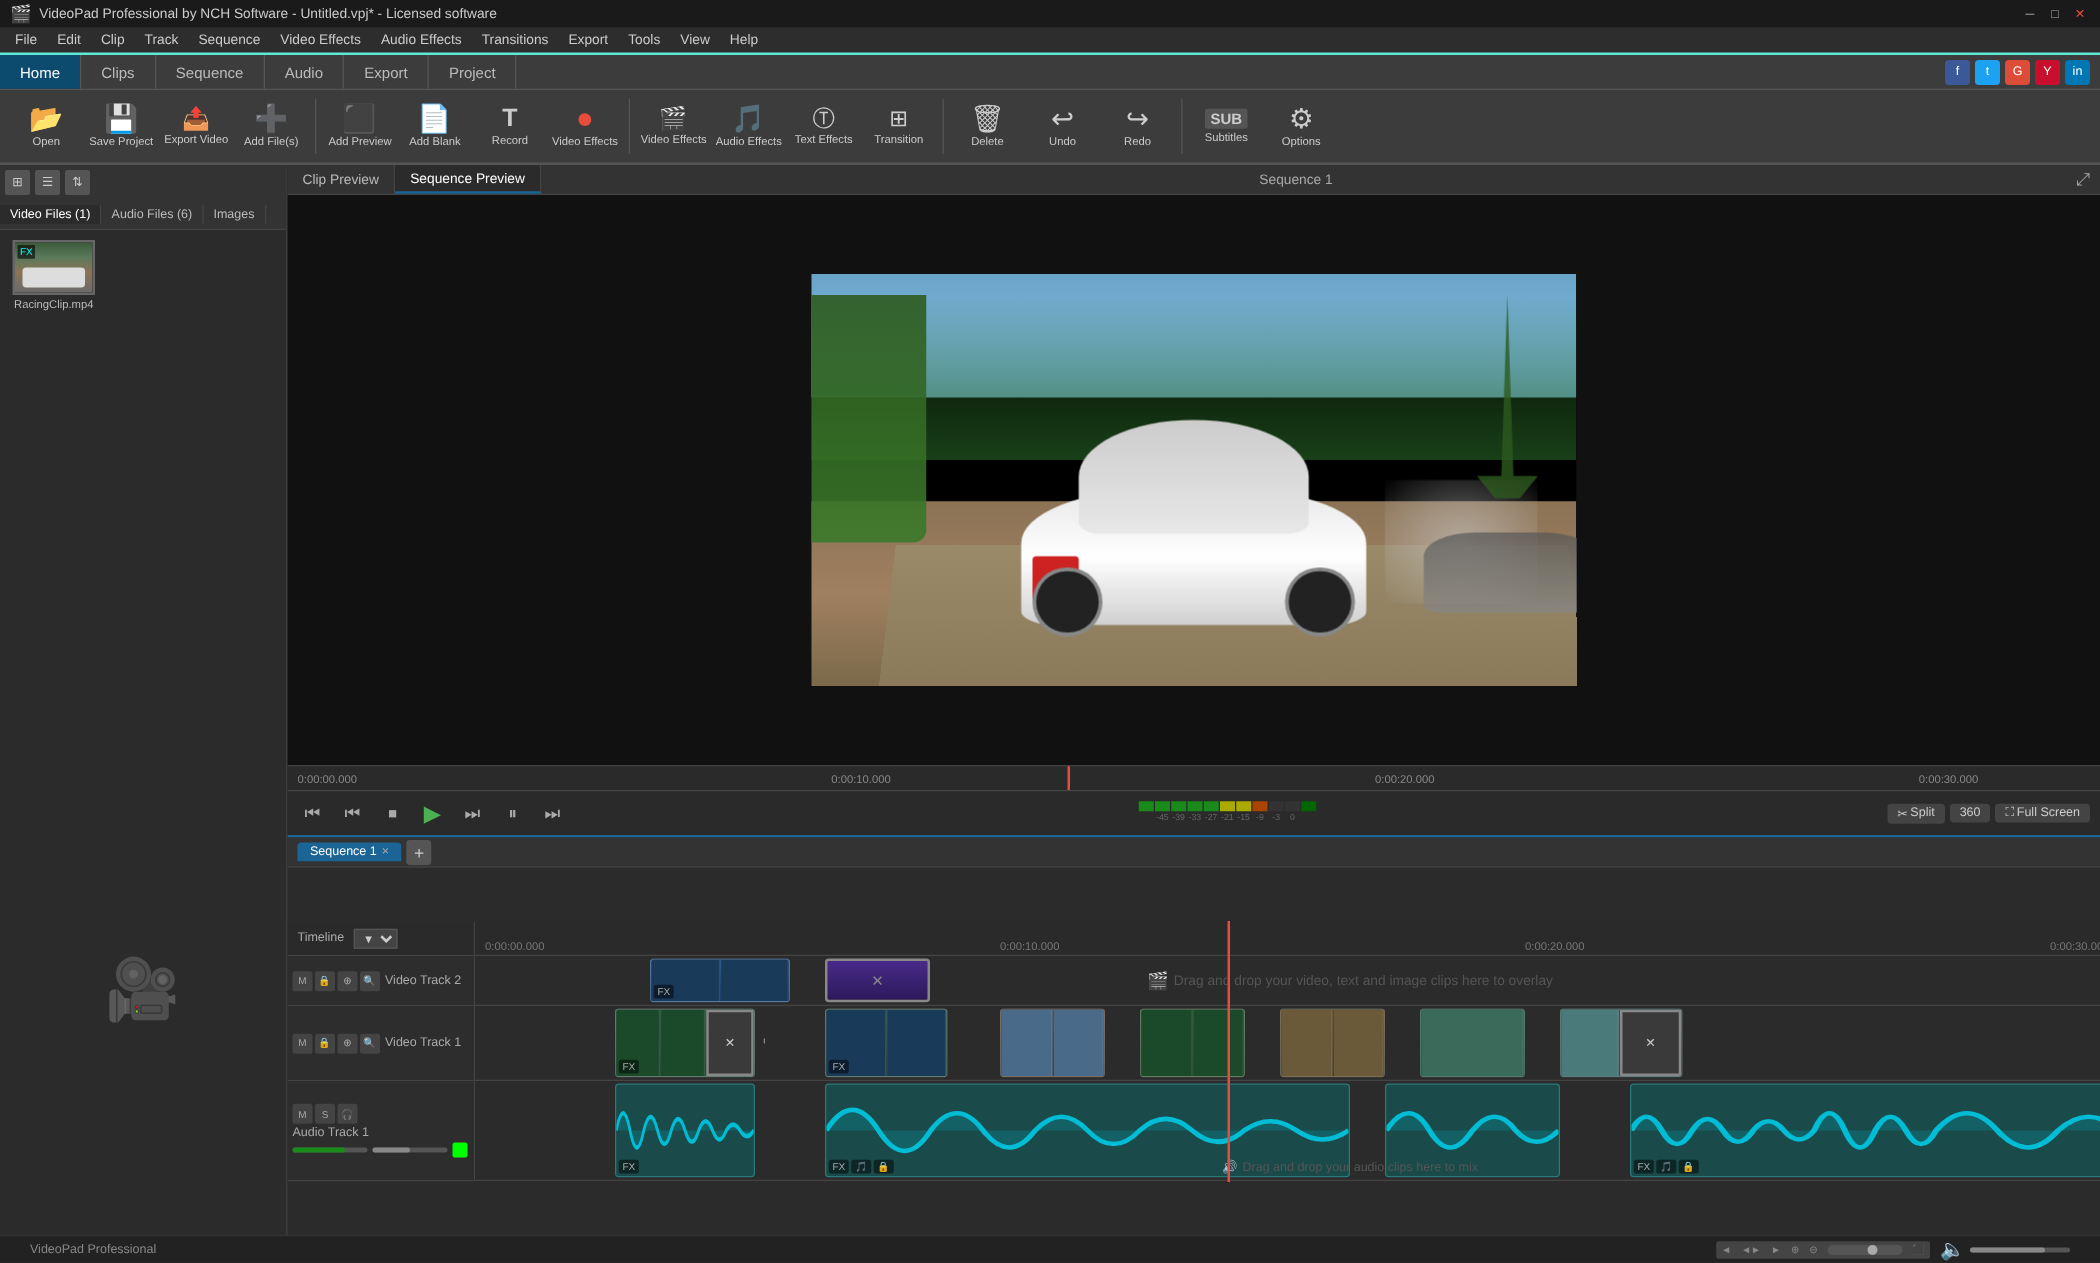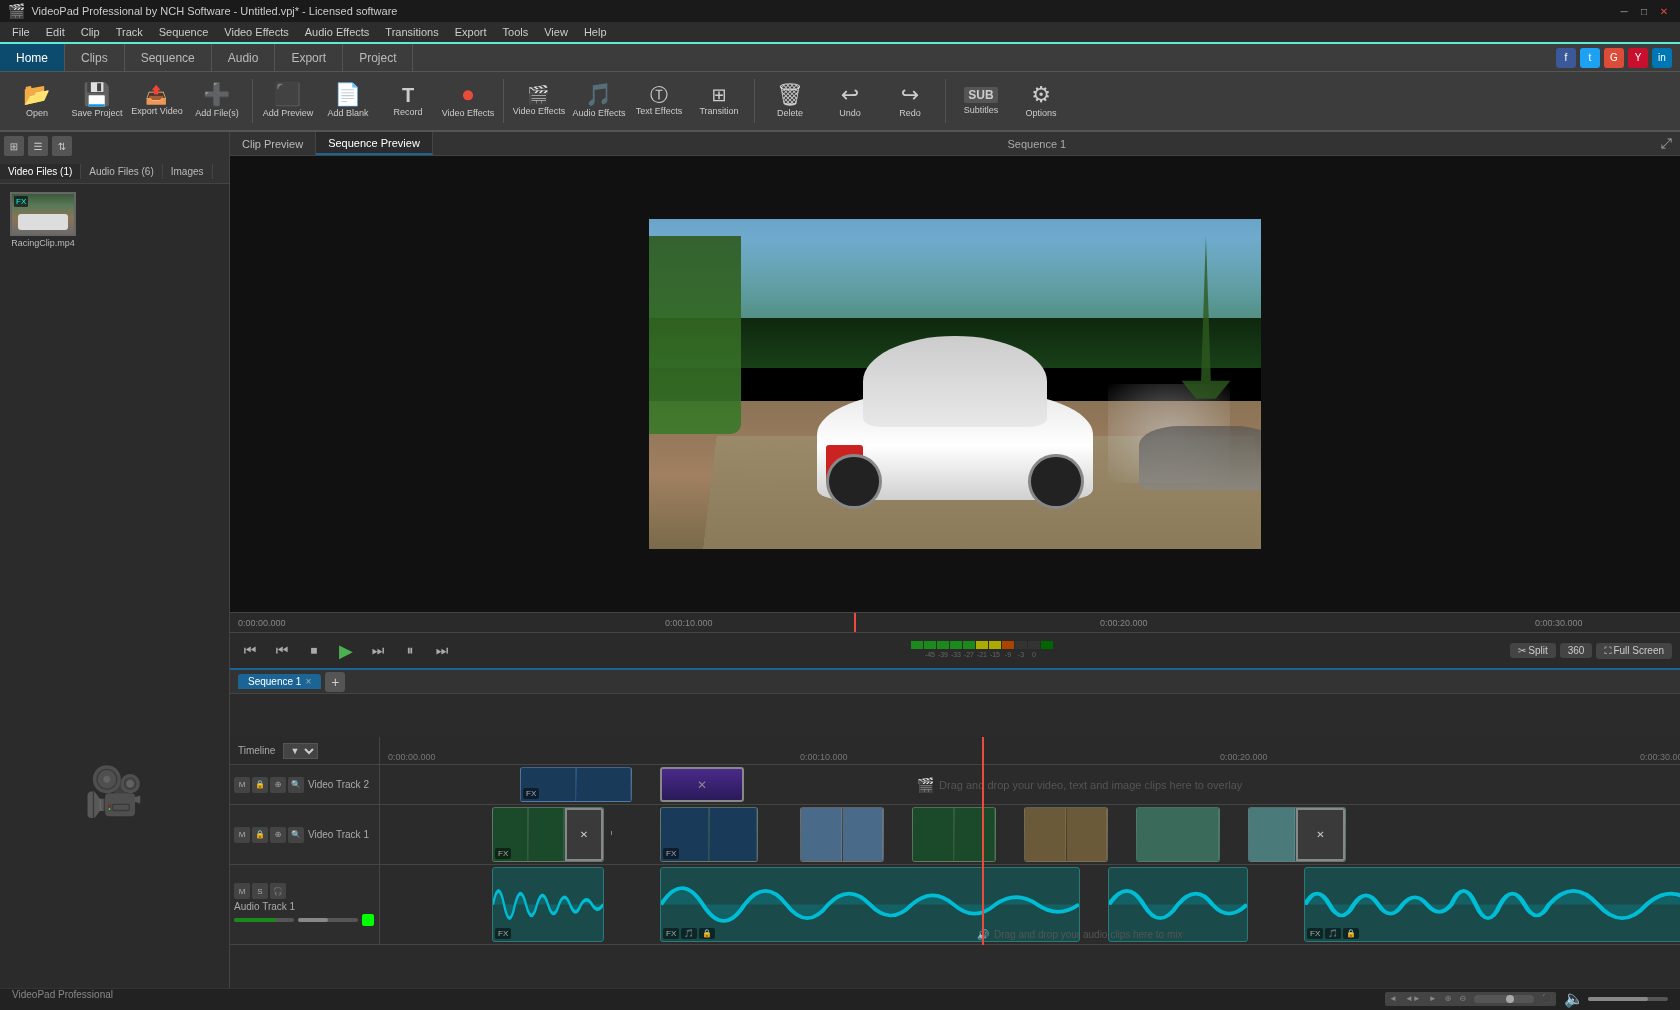--- a/index.html
+++ b/index.html
@@ -67,7 +67,7 @@
     #view360-btn { padding: 2px 8px; background: #444; border-radius: 3px; cursor: pointer; font-size: 10px; color: #ccc; }
 
     
-    #status-bar { height: 22px; background: #222; display: flex; align-items: flex-start; padding: 0 12px; font-size: 10px; color: #888; border-top: 1px solid #333; gap: 16px; }
+    #status-bar { height: 22px; background: #222; display: flex; align-items: center; padding: 0 24px; font-size: 10px; color: #888; border-top: 1px solid #333; gap: 16px; }
     #status-bar .status-left { flex: 1; }
     #status-bar .status-right { display: flex; gap: 8px; align-items: center; }
 

